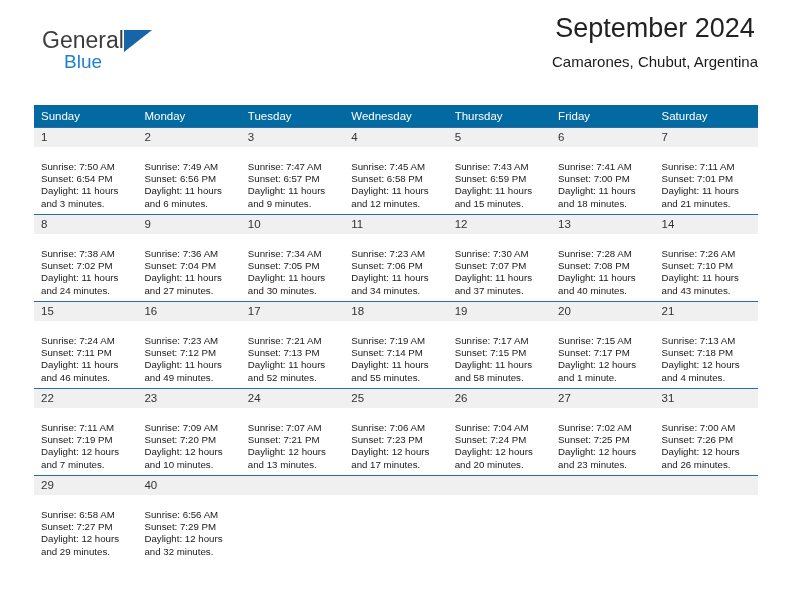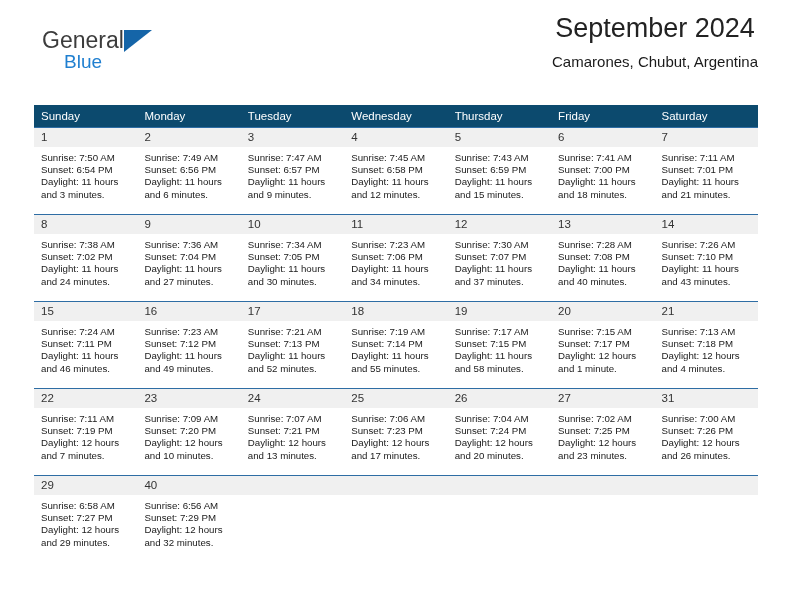--- a/index.html
+++ b/index.html
@@ -86,7 +86,7 @@
     table-layout: fixed;
   }
   .calendar th {
-    background: #0c4a6e;
+    background: #0369a1;
     color: #ffffff;
     font-weight: normal;
     font-size: 11.5px;

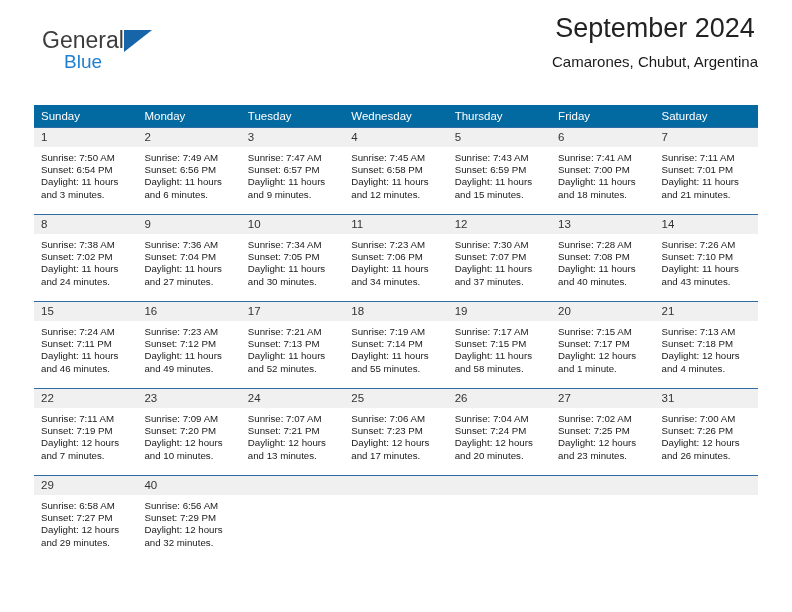--- a/index.html
+++ b/index.html
@@ -121,7 +121,7 @@
     color: transparent;
   }
   .dayinfo {
-    padding: 5px 6px 0 7px;
+    padding: 14px 6px 0 7px;
     font-size: 9.7px;
     line-height: 12.2px;
     color: #1a1a1a;

